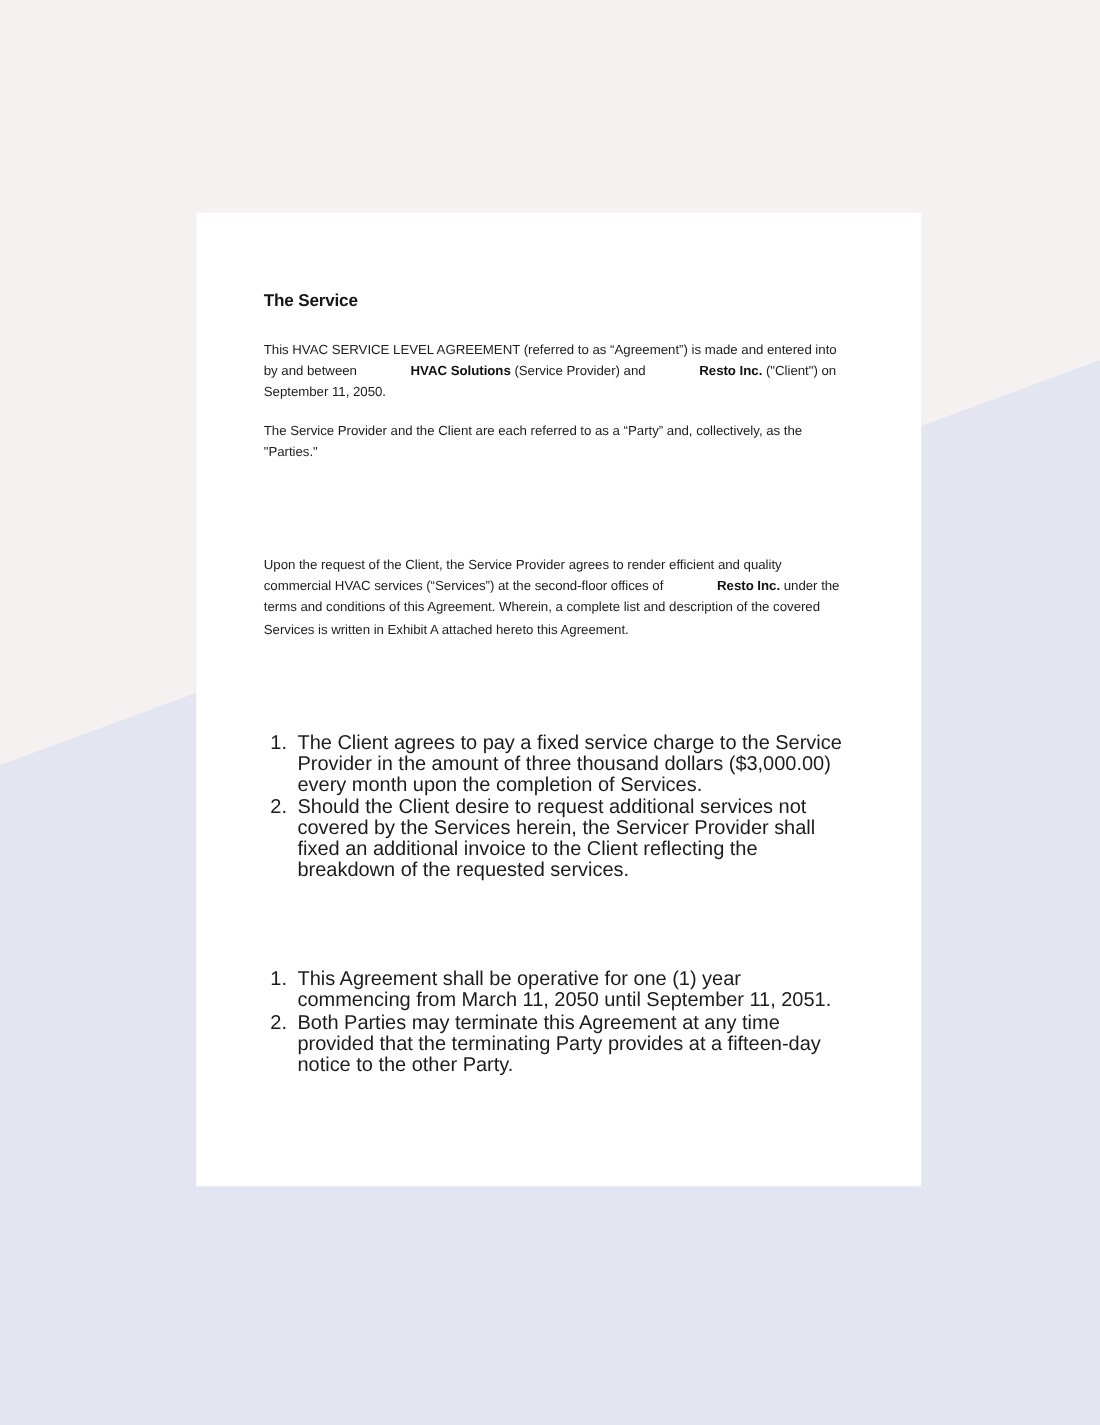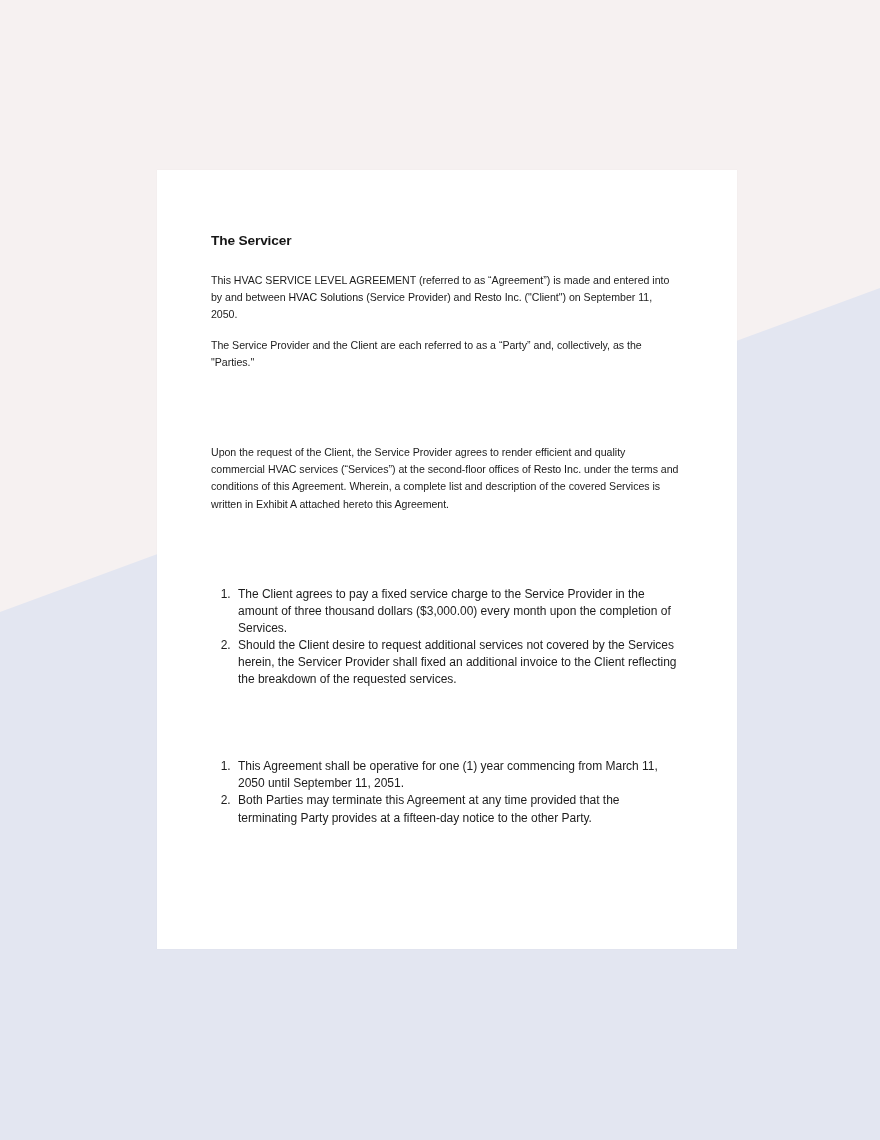--- a/index.html
+++ b/index.html
@@ -107,7 +107,7 @@
   <div class="page">
     <div class="page-inner">
 
-      <h2 class="section-heading">The Servicer</h2>
+      <h2 class="section-heading">The Service</h2>
       <div class="gap-heading-to-body"></div>
       <p class="body-text">This HVAC SERVICE LEVEL AGREEMENT (referred to as “Agreement”) is made and entered into by and between <b>HVAC Solutions</b> (Service Provider) and <b>Resto Inc.</b> ("Client") on September 11, 2050.</p>
       <div class="gap-para"></div>

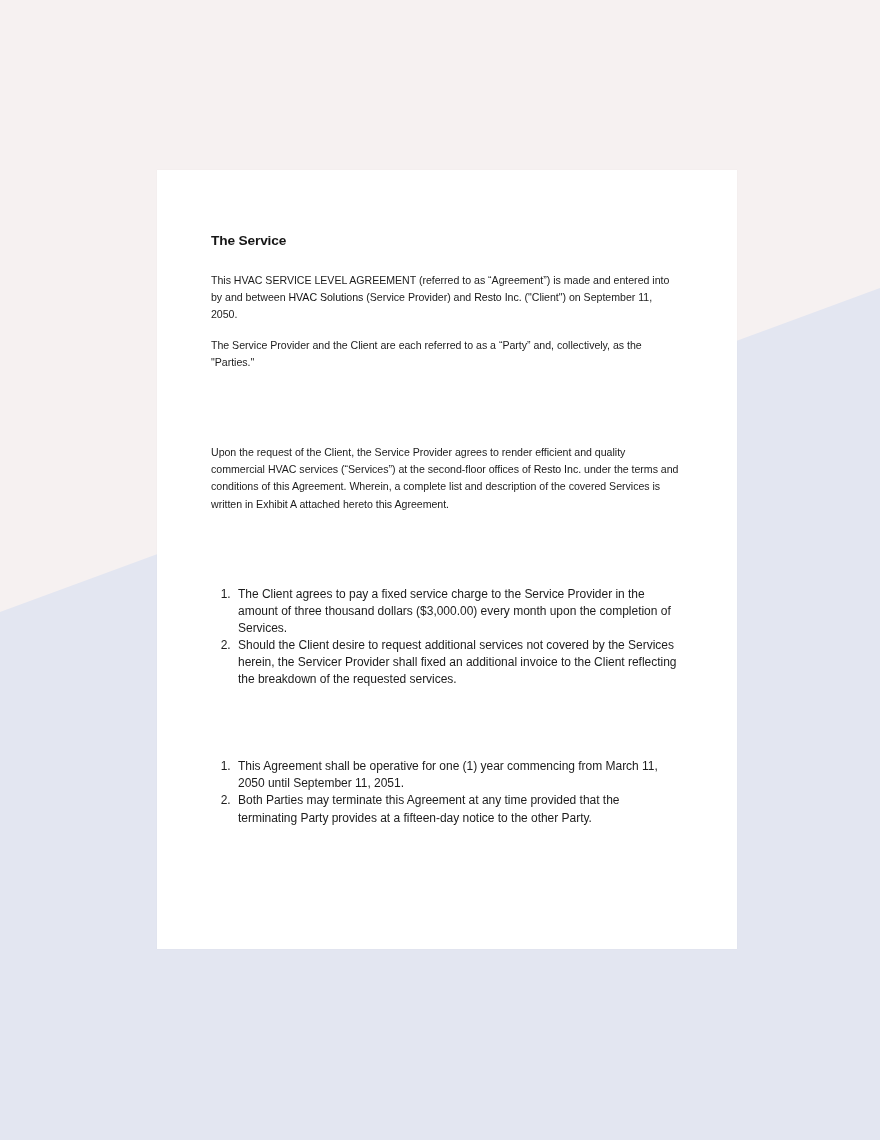--- a/index.html
+++ b/index.html
@@ -71,8 +71,9 @@
   }
 
   p.body-text b {
-    font-weight: normal;
+    font-weight: bold;
     color: #111111;
+    margin-left: 40px;
   }
 
   ol.clause-list {

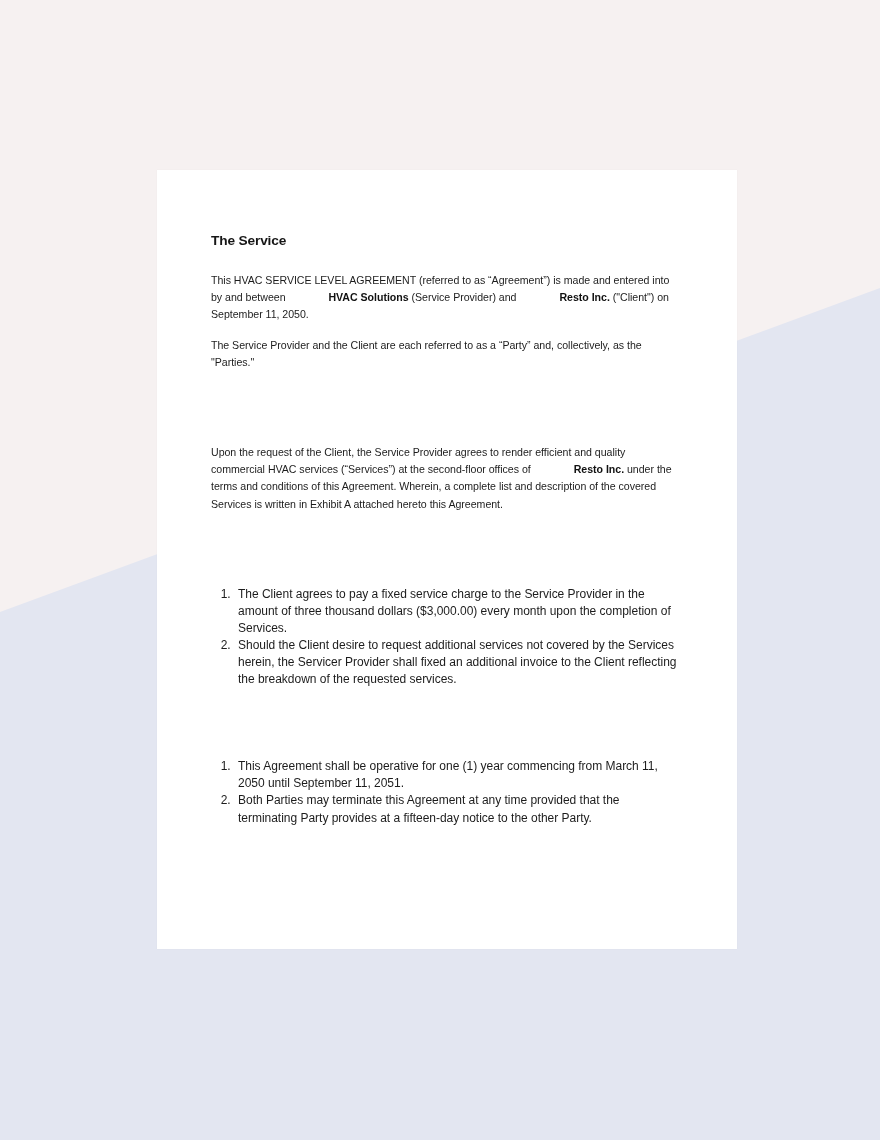--- a/index.html
+++ b/index.html
@@ -84,7 +84,7 @@
   }
 
   ol.clause-list li {
-    font-size: 12px;
+    font-size: 16px;
     color: #1c1c1c;
     line-height: 17.1px;
     letter-spacing: -0.02px;

